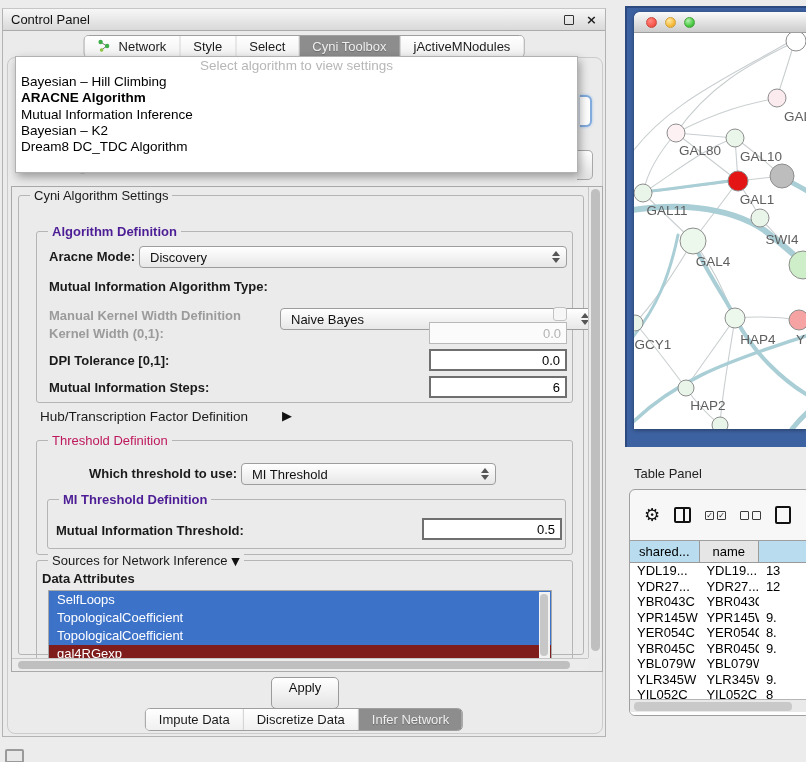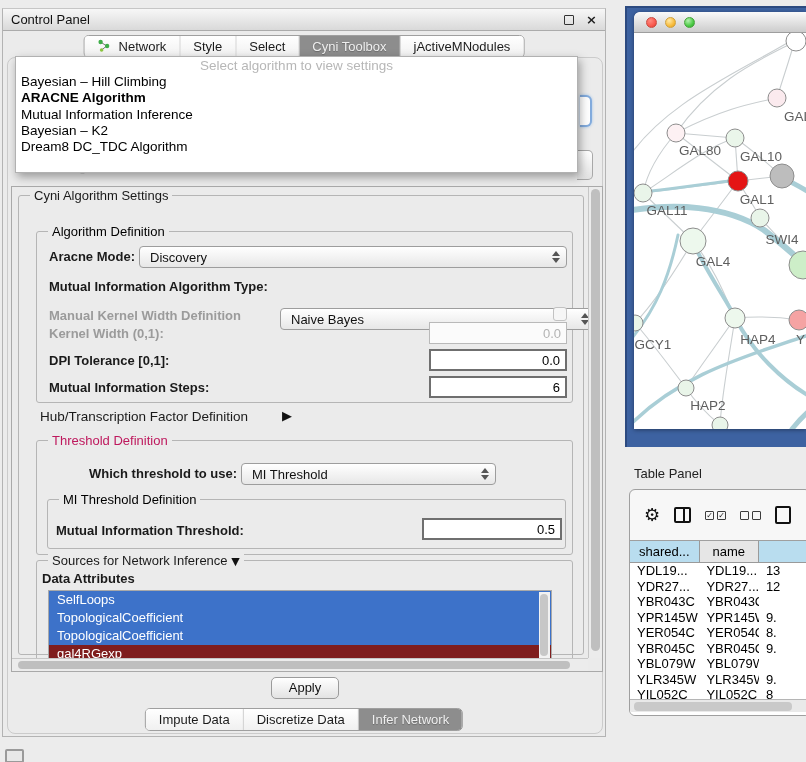--- a/index.html
+++ b/index.html
@@ -57,7 +57,7 @@
   .group { position:absolute; border:1px solid #b5b5b5; border-radius:3px; }
   .group-title { position:absolute; top:-8px; left:11px; background:#ebebeb; padding:0 4px;
     font-size:13px; white-space:nowrap; }
-  .t-black { color:#1a1a1a; } .t-blue { color:#000000; } .t-green { color:#be185d; }
+  .t-black { color:#1a1a1a; } .t-blue { color:#4c1d95;font-weight:bold; } .t-green { color:#be185d; }
 
   .lbl { position:absolute; font-size:13px; font-weight:bold; color:#1a1a1a; white-space:nowrap; }
   .lbl.dis { color:#9b9b9b; }

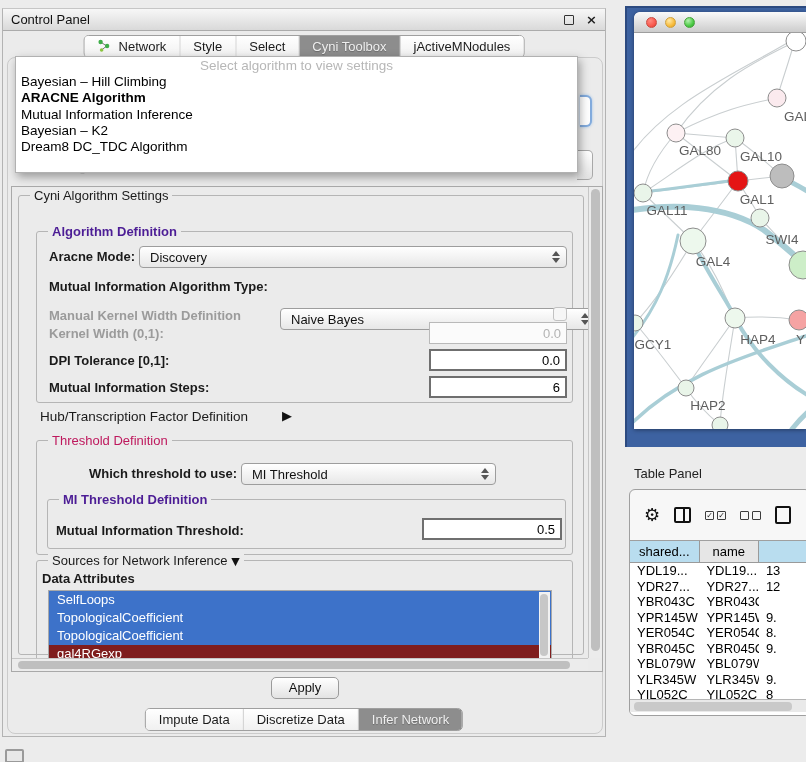--- a/index.html
+++ b/index.html
@@ -80,7 +80,7 @@
   .list-vtrack { position:absolute; right:1px; top:1px; width:11px; bottom:1px; background:#f2f2f2; }
   .list-vthumb { position:absolute; left:1px; top:2px; width:8px; height:62px; border-radius:4px; background:#c7c7c7; }
 
-  .apply-btn { position:absolute; left:268px; top:668px; width:68px; height:22px;
+  .apply-btn { position:absolute; left:268px; top:668px; width:68px; height:32px;
     background:linear-gradient(#ffffff,#e3e3e3); border:1px solid #9b9b9b; border-radius:5px;
     font-size:13px; color:#111; text-align:center; line-height:20px; z-index:3; }
 

